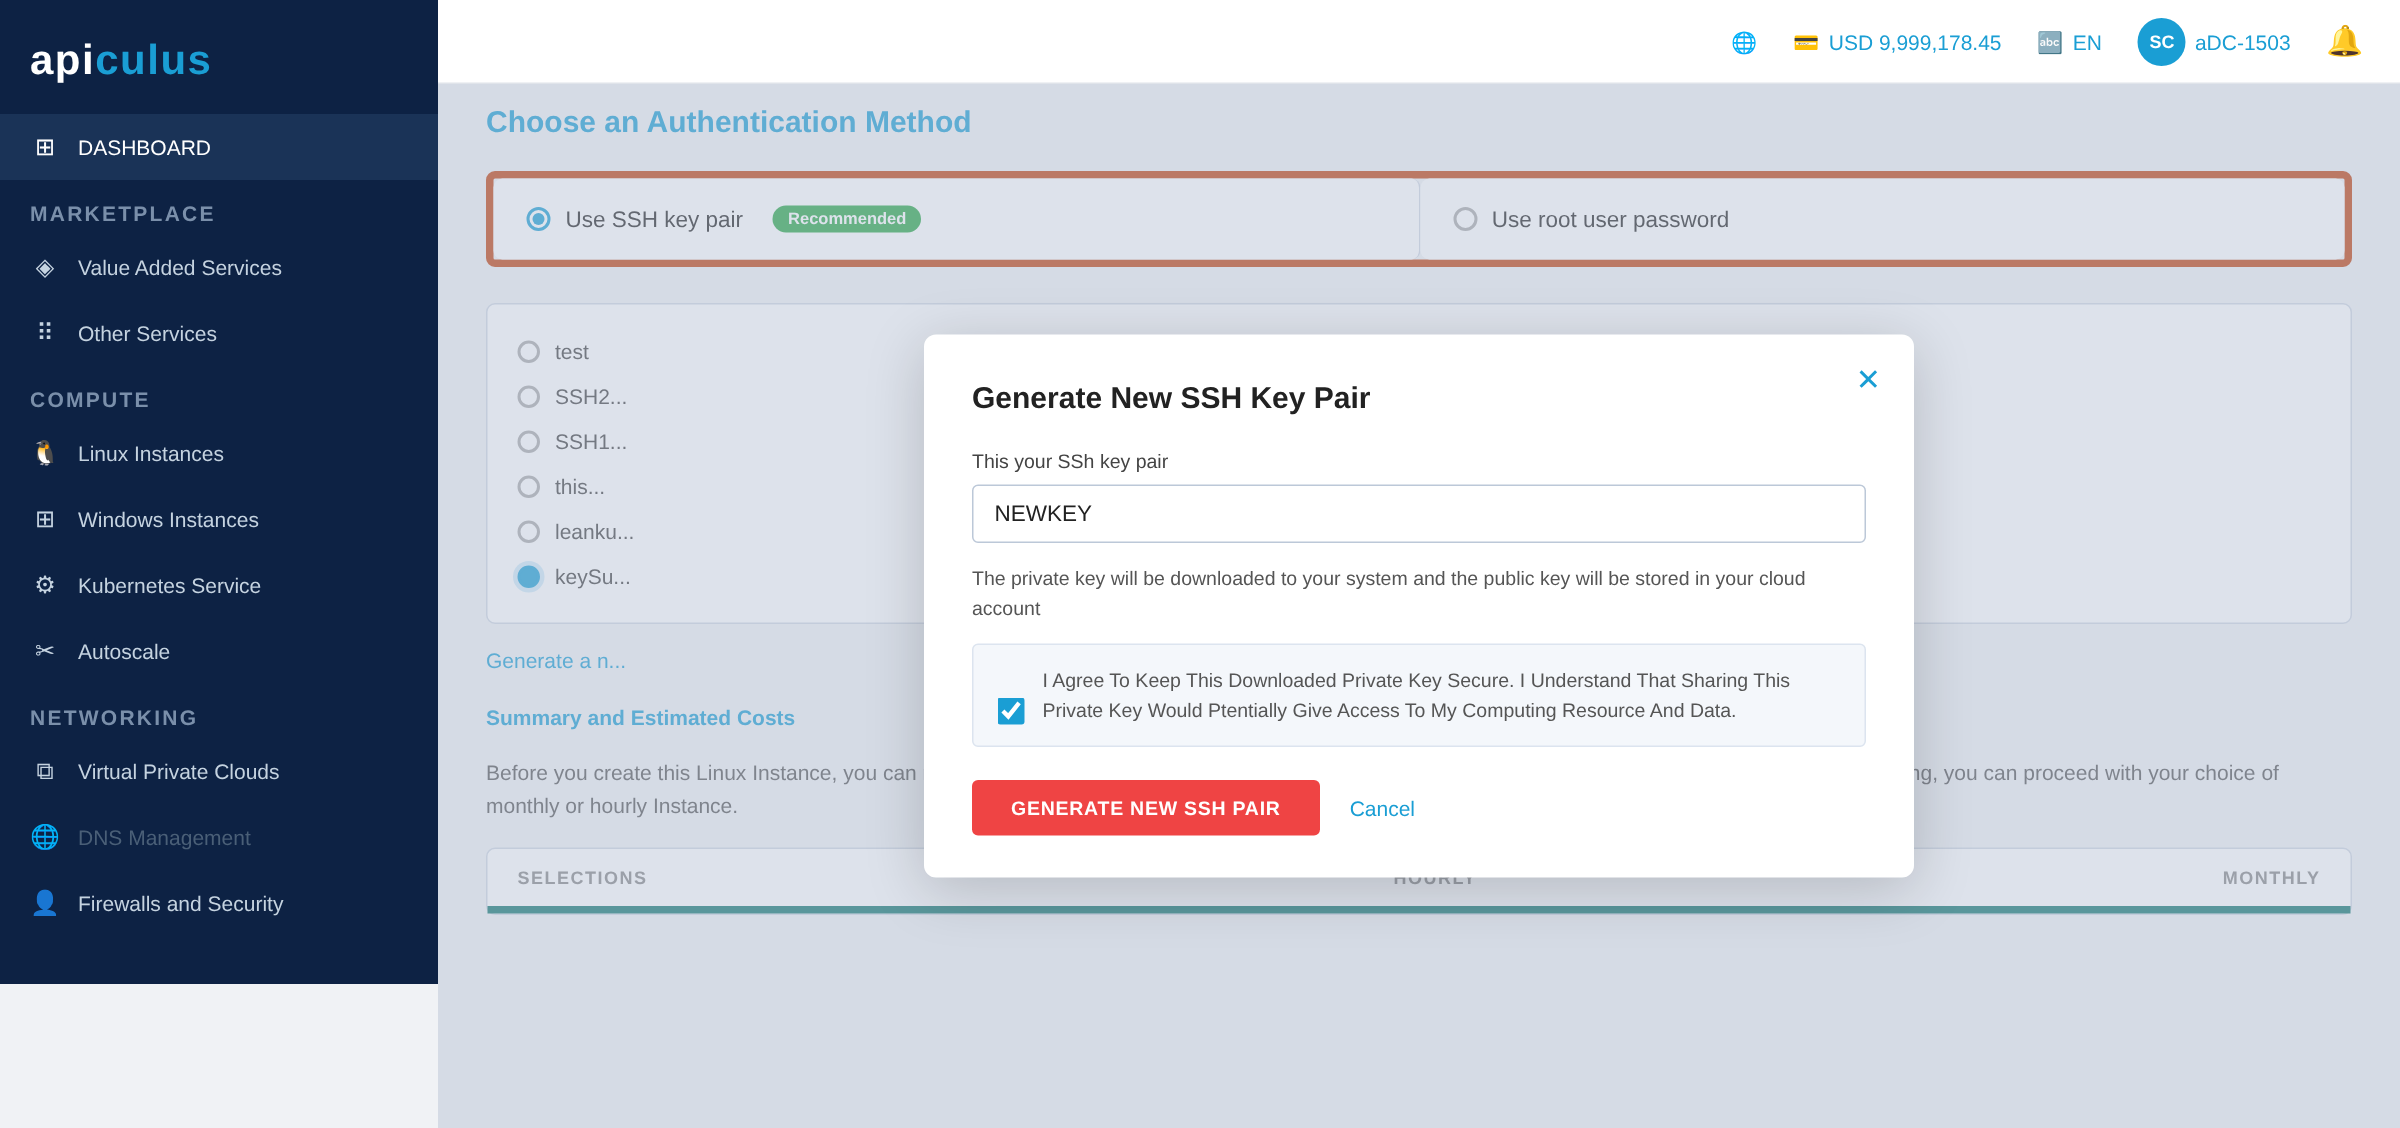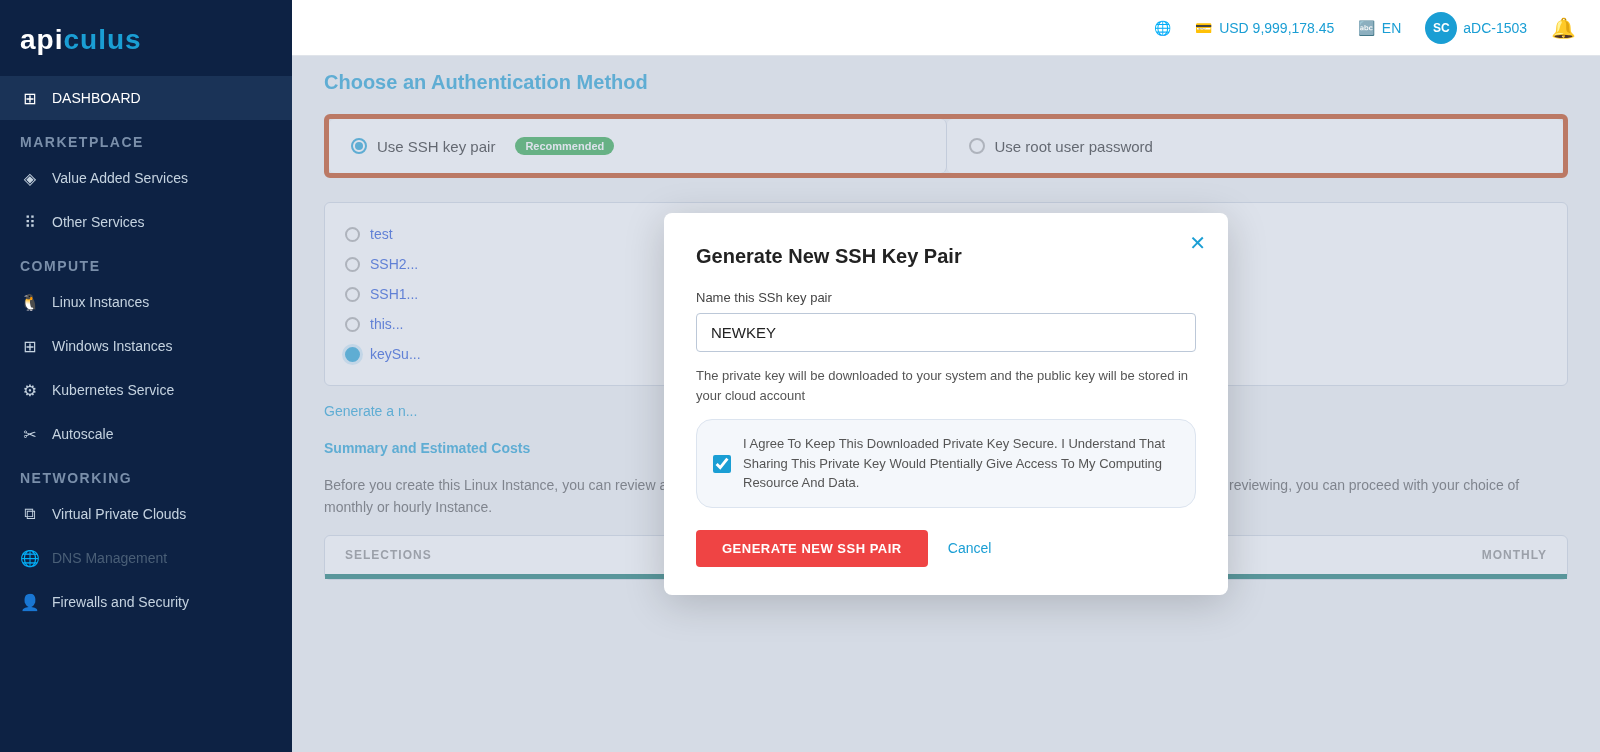--- a/index.html
+++ b/index.html
@@ -13,7 +13,7 @@
       color: #fff;
       display: flex;
       flex-direction: column;
-      height: 752px;
+      height: 656px;
       overflow-y: auto;
     }
     .sidebar-logo {

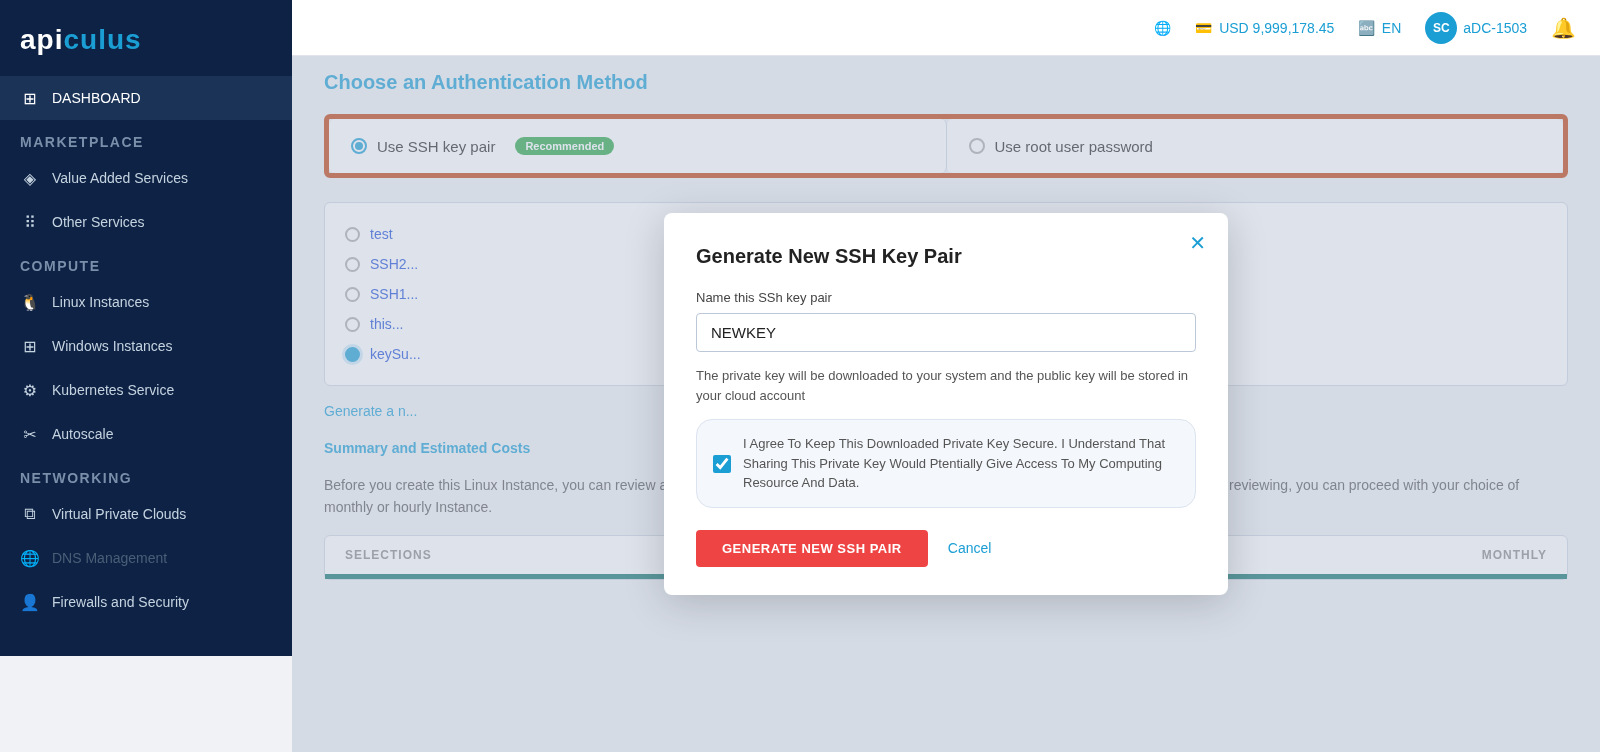--- a/index.html
+++ b/index.html
@@ -181,7 +181,7 @@
       gap: 10px;
       padding: 7px 0;
       font-size: 14px;
-      color: #1d4ed8;
+      color: #404040;
     }
     .key-radio-circle {
       width: 15px;

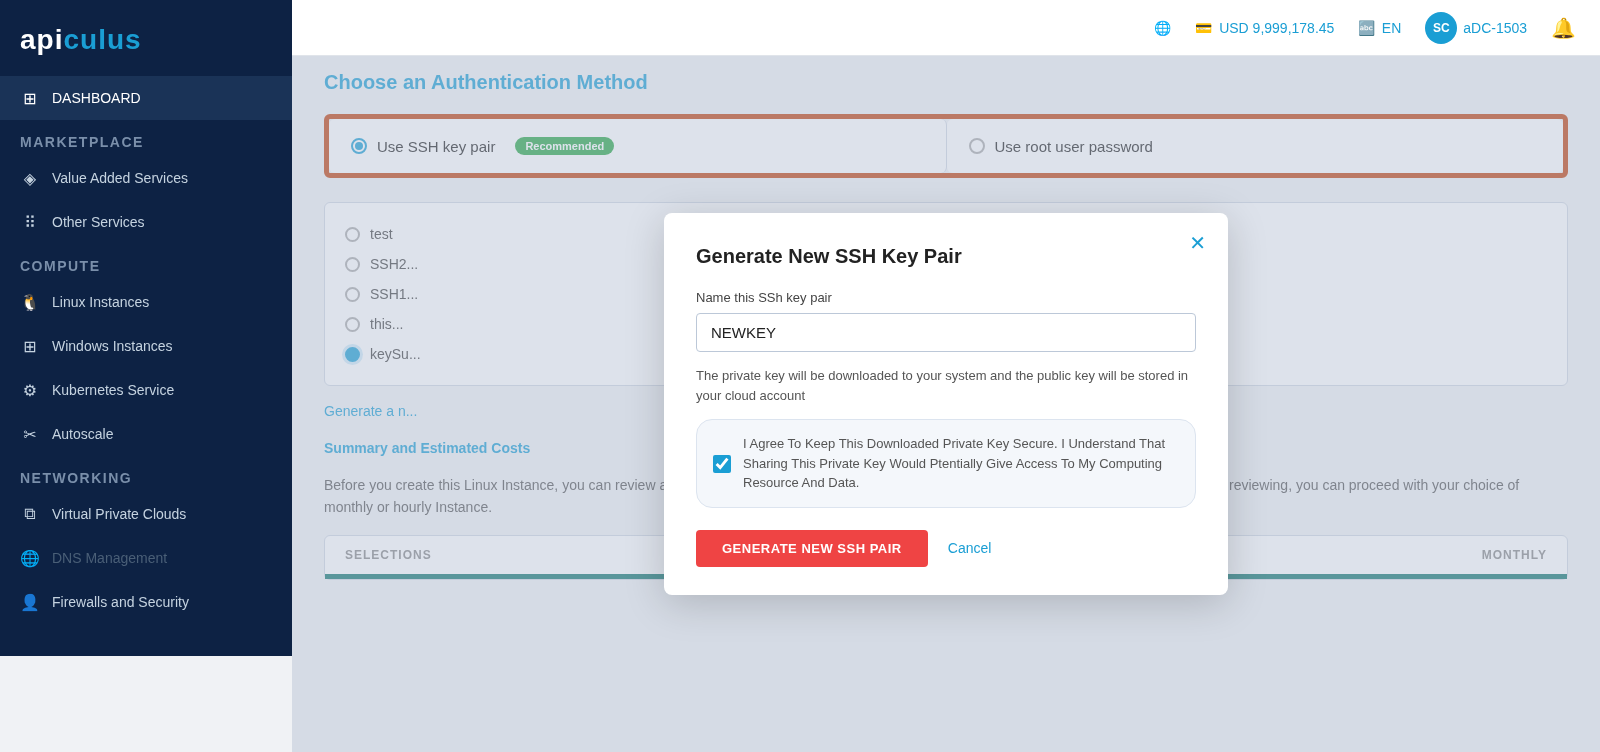--- a/index.html
+++ b/index.html
@@ -244,7 +244,7 @@
     .modal {
       background: #fff;
       border-radius: 8px;
-      width: 564px;
+      width: 660px;
       box-shadow: 0 8px 40px rgba(0,0,0,0.18);
       padding: 32px 32px 28px 32px;
       position: relative;

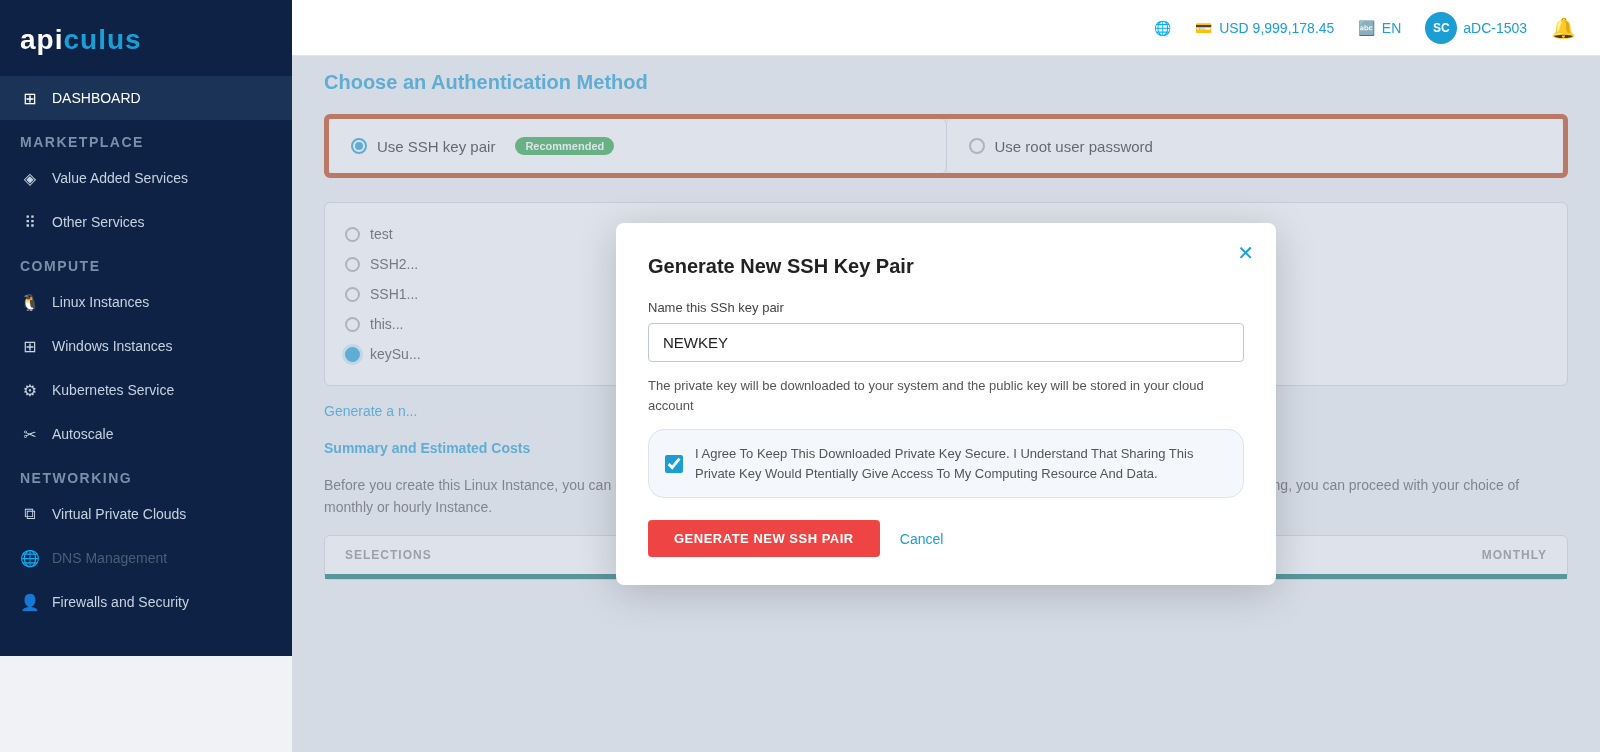--- a/index.html
+++ b/index.html
@@ -482,7 +482,7 @@
         <div class="modal-title">Generate New SSH Key Pair</div>
         <button class="modal-close">✕</button>
 
-        <div class="modal-label">Name this SSh key pair</div>
+        <div class="modal-label">This your SSh key pair</div>
         <input class="modal-input" type="text" value="NEWKEY" style="">
 
         <div class="modal-info-text">The private key will be downloaded to your system and the public key will be stored in your cloud account</div>

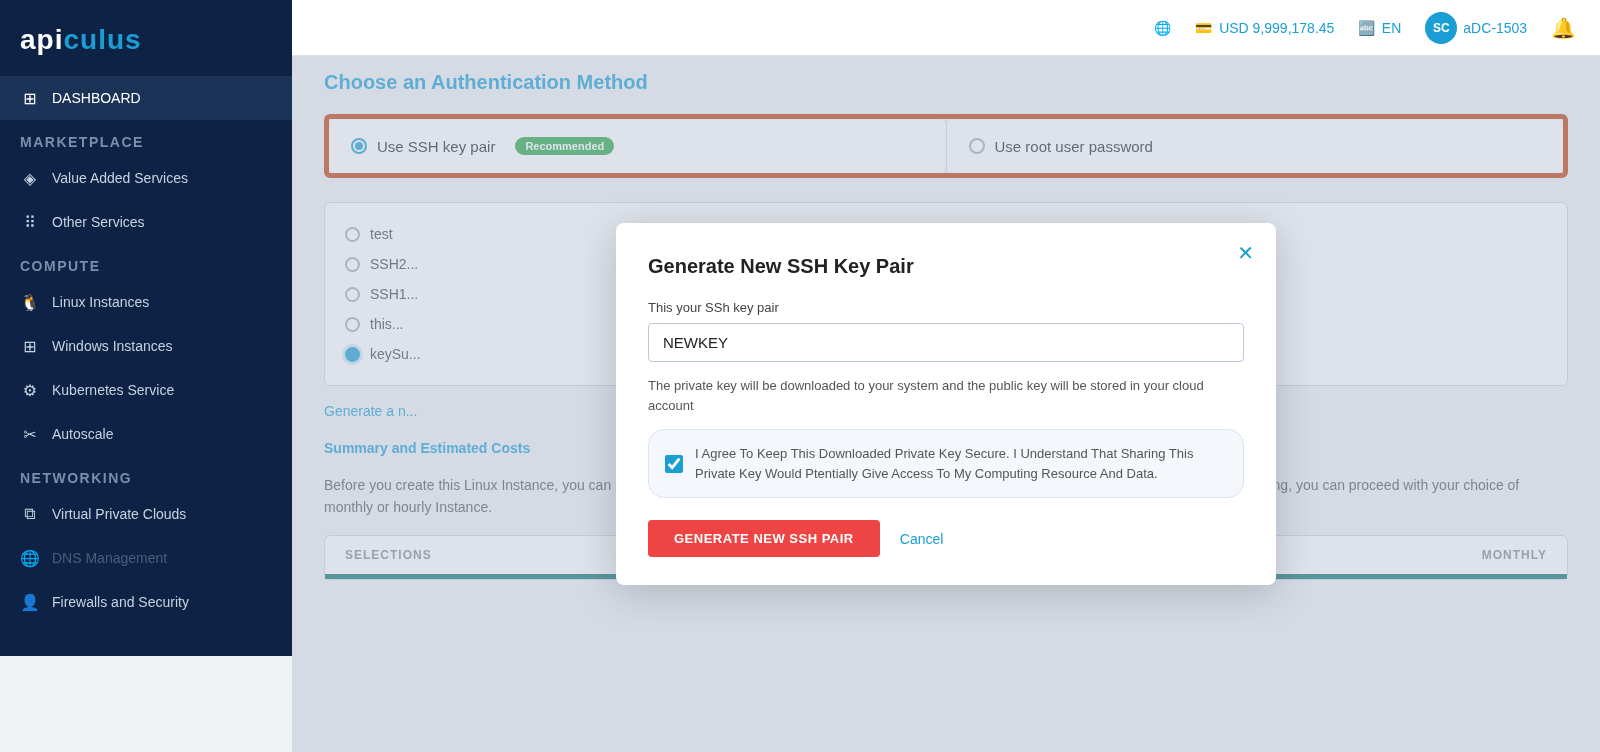--- a/index.html
+++ b/index.html
@@ -458,6 +458,10 @@
         <span>this...</span>
       </div>
       <div class="key-item">
+        <div class="key-radio-circle"></div>
+        <span>leanku...</span>
+      </div>
+      <div class="key-item">
         <div class="key-radio-circle selected"></div>
         <span>keySu...</span>
       </div>

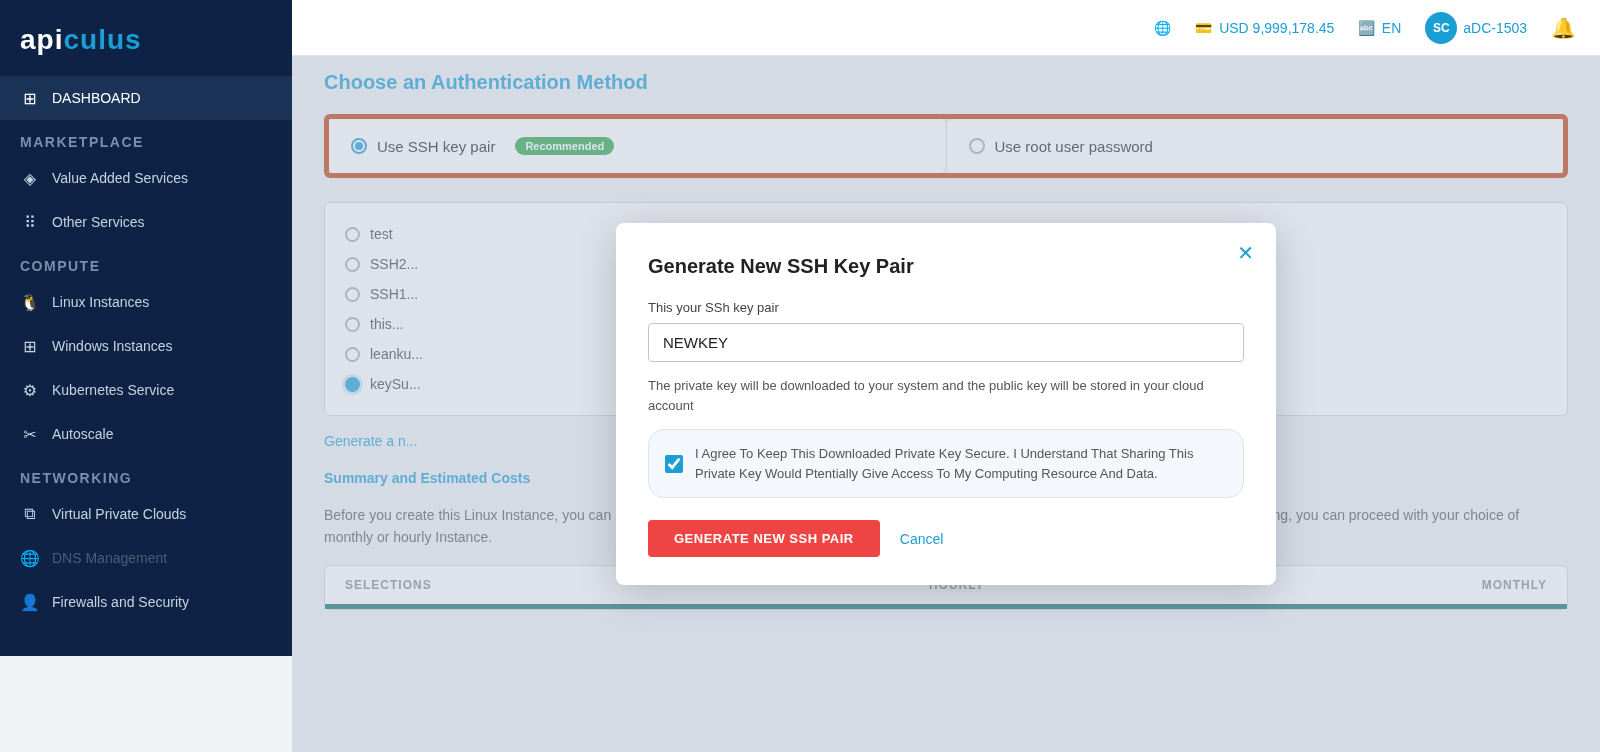--- a/index.html
+++ b/index.html
@@ -290,11 +290,11 @@
     .modal-agree-box {
       background: #f4f7fb;
       border: 1px solid #dce4ef;
-      border-radius: 16px;
+      border-radius: 4px;
       padding: 14px 16px;
       display: flex;
       gap: 12px;
-      align-items: center;
+      align-items: flex-end;
       margin-bottom: 22px;
     }
     .modal-checkbox {

